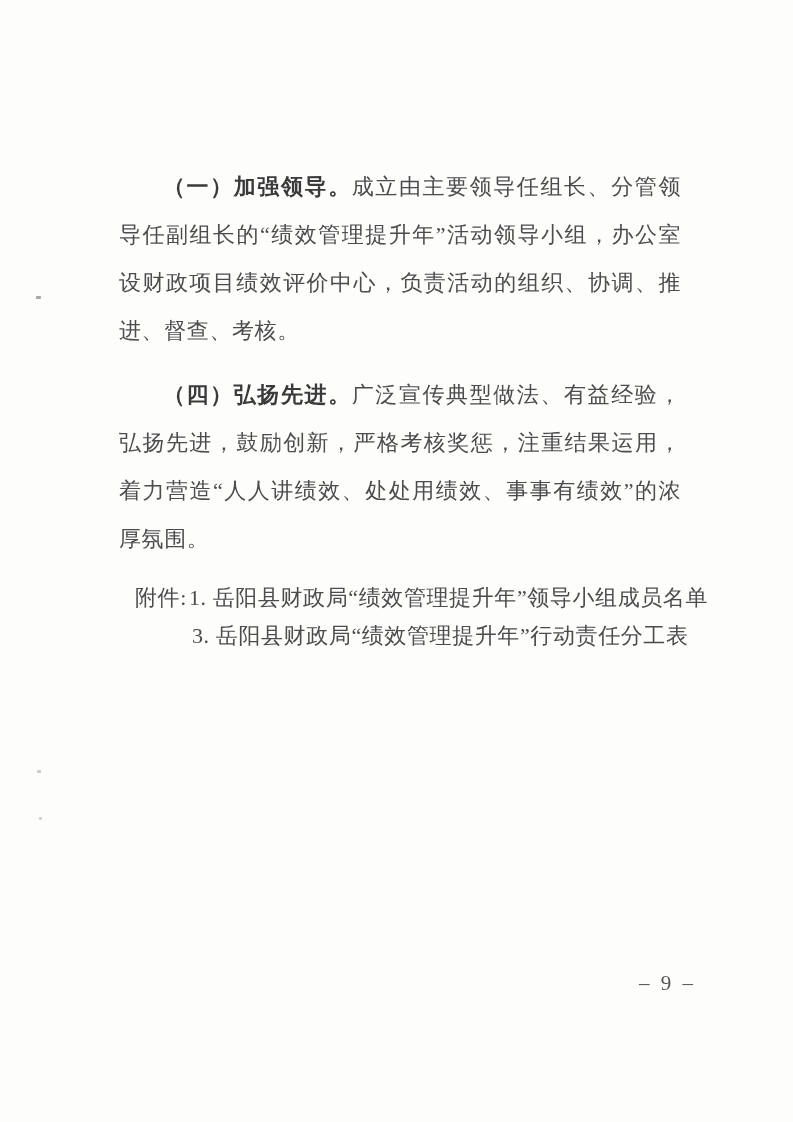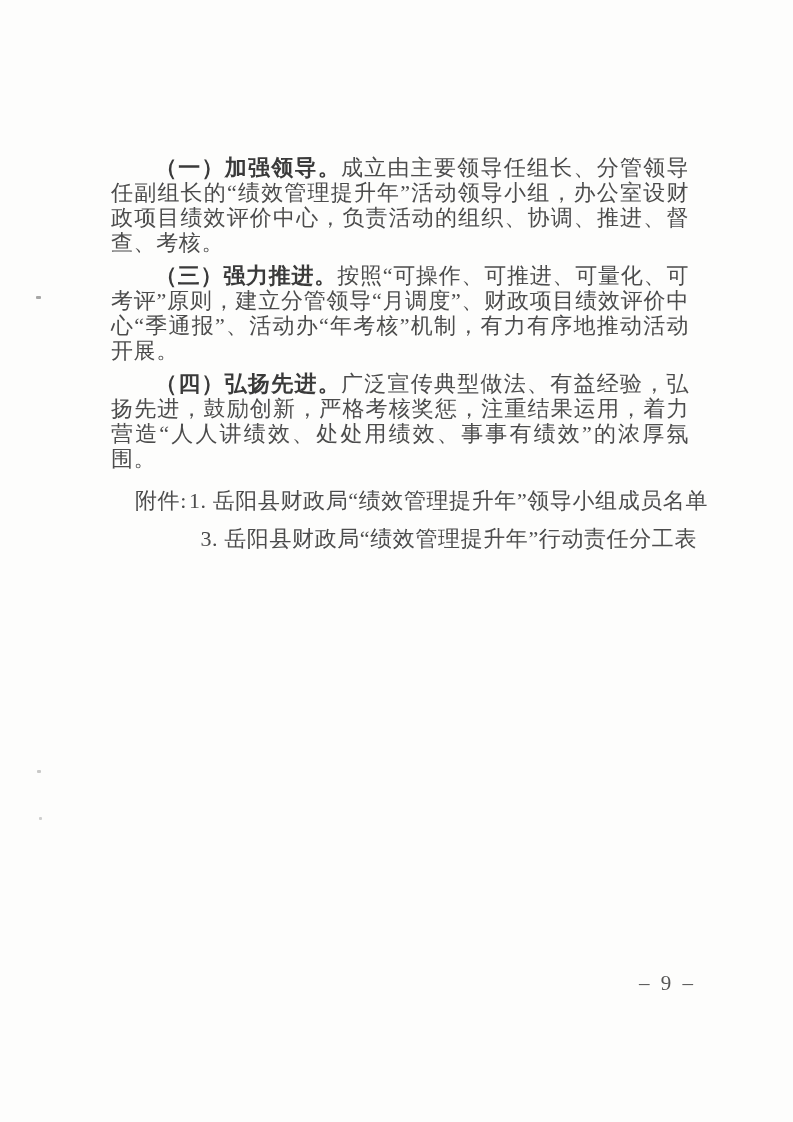--- a/index.html
+++ b/index.html
@@ -19,9 +19,9 @@
     width: 594px;
   }
   .para {
-    margin: 8px;
+    margin: 16px;
     font-size: 22px;
-    line-height: 25px;
+    line-height: 48px;
     color: #4c4c4c;
     letter-spacing: 0.6px;
     text-align: justify;

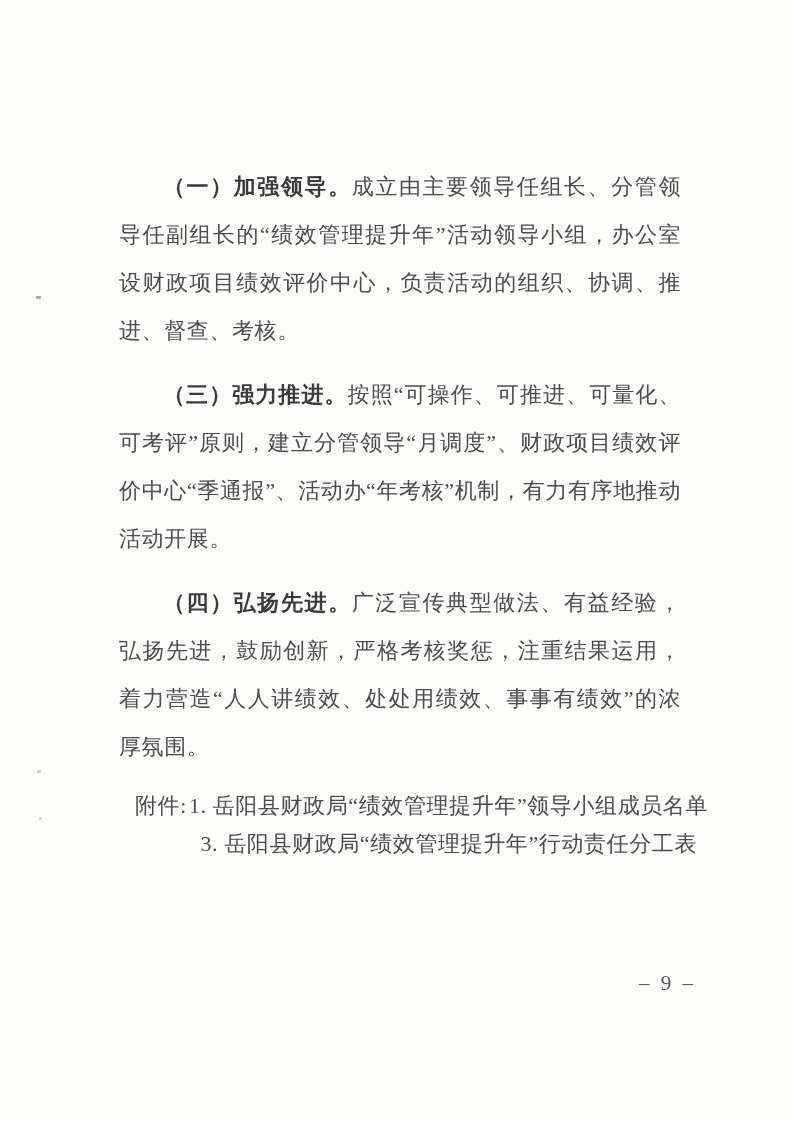--- a/index.html
+++ b/index.html
@@ -73,7 +73,6 @@
     <p class="para"><span class="heading">（一）加强领导。</span><span>成立由主要领导任组长、分管领导任副组长的“绩效管理提升年”活动领导小组，办公室设财政项目绩效评价中心，负责活动的组织、协调、推进、督查、考核。</span></p>
 
 
-    <p class="para"><span class="heading">（三）强力推进。</span><span>按照“可操作、可推进、可量化、可考评”原则，建立分管领导“月调度”、财政项目绩效评价中心“季通报”、活动办“年考核”机制，有力有序地推动活动开展。</span></p>
 
     <p class="para"><span class="heading">（四）弘扬先进。</span><span>广泛宣传典型做法、有益经验，弘扬先进，鼓励创新，严格考核奖惩，注重结果运用，着力营造“人人讲绩效、处处用绩效、事事有绩效”的浓厚氛围。</span></p>
 

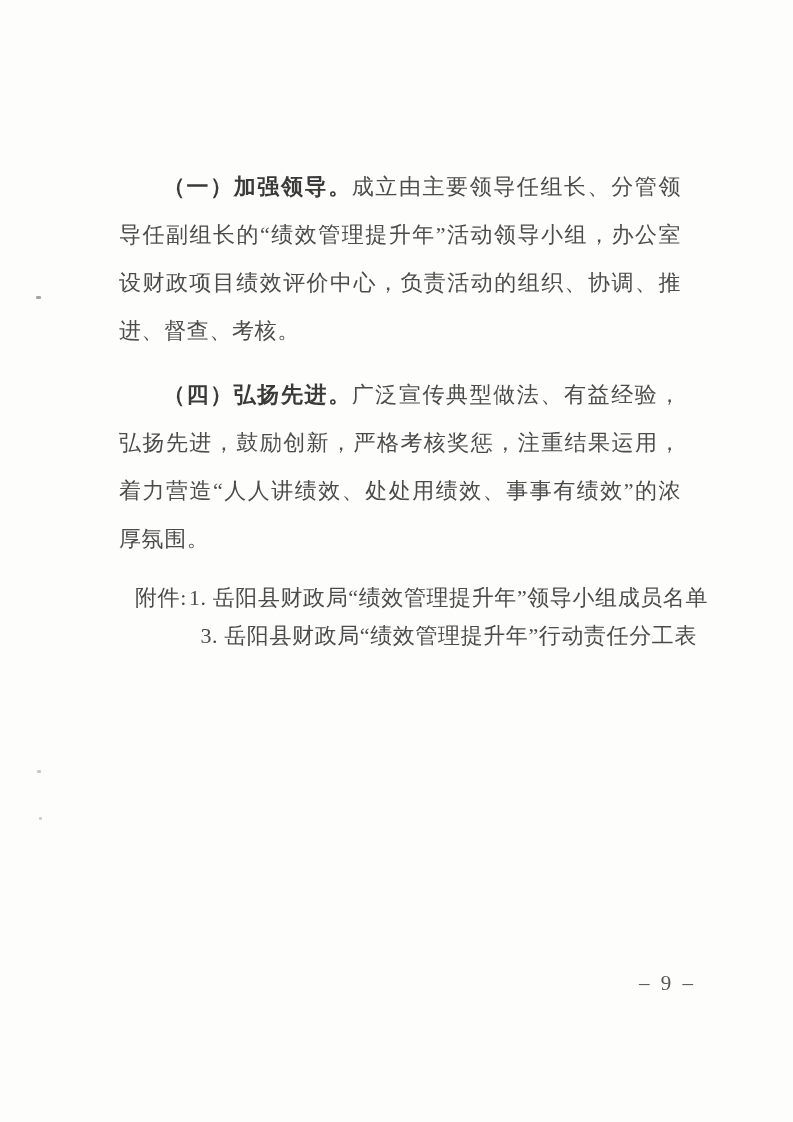--- a/index.html
+++ b/index.html
@@ -39,7 +39,6 @@
     color: #4c4c4c;
     letter-spacing: 0.6px;
     padding-left: 32px;
-    text-align: right;
   }
   .attach-line { white-space: nowrap; }
   .attach-line .label { margin-right: 2px; }

